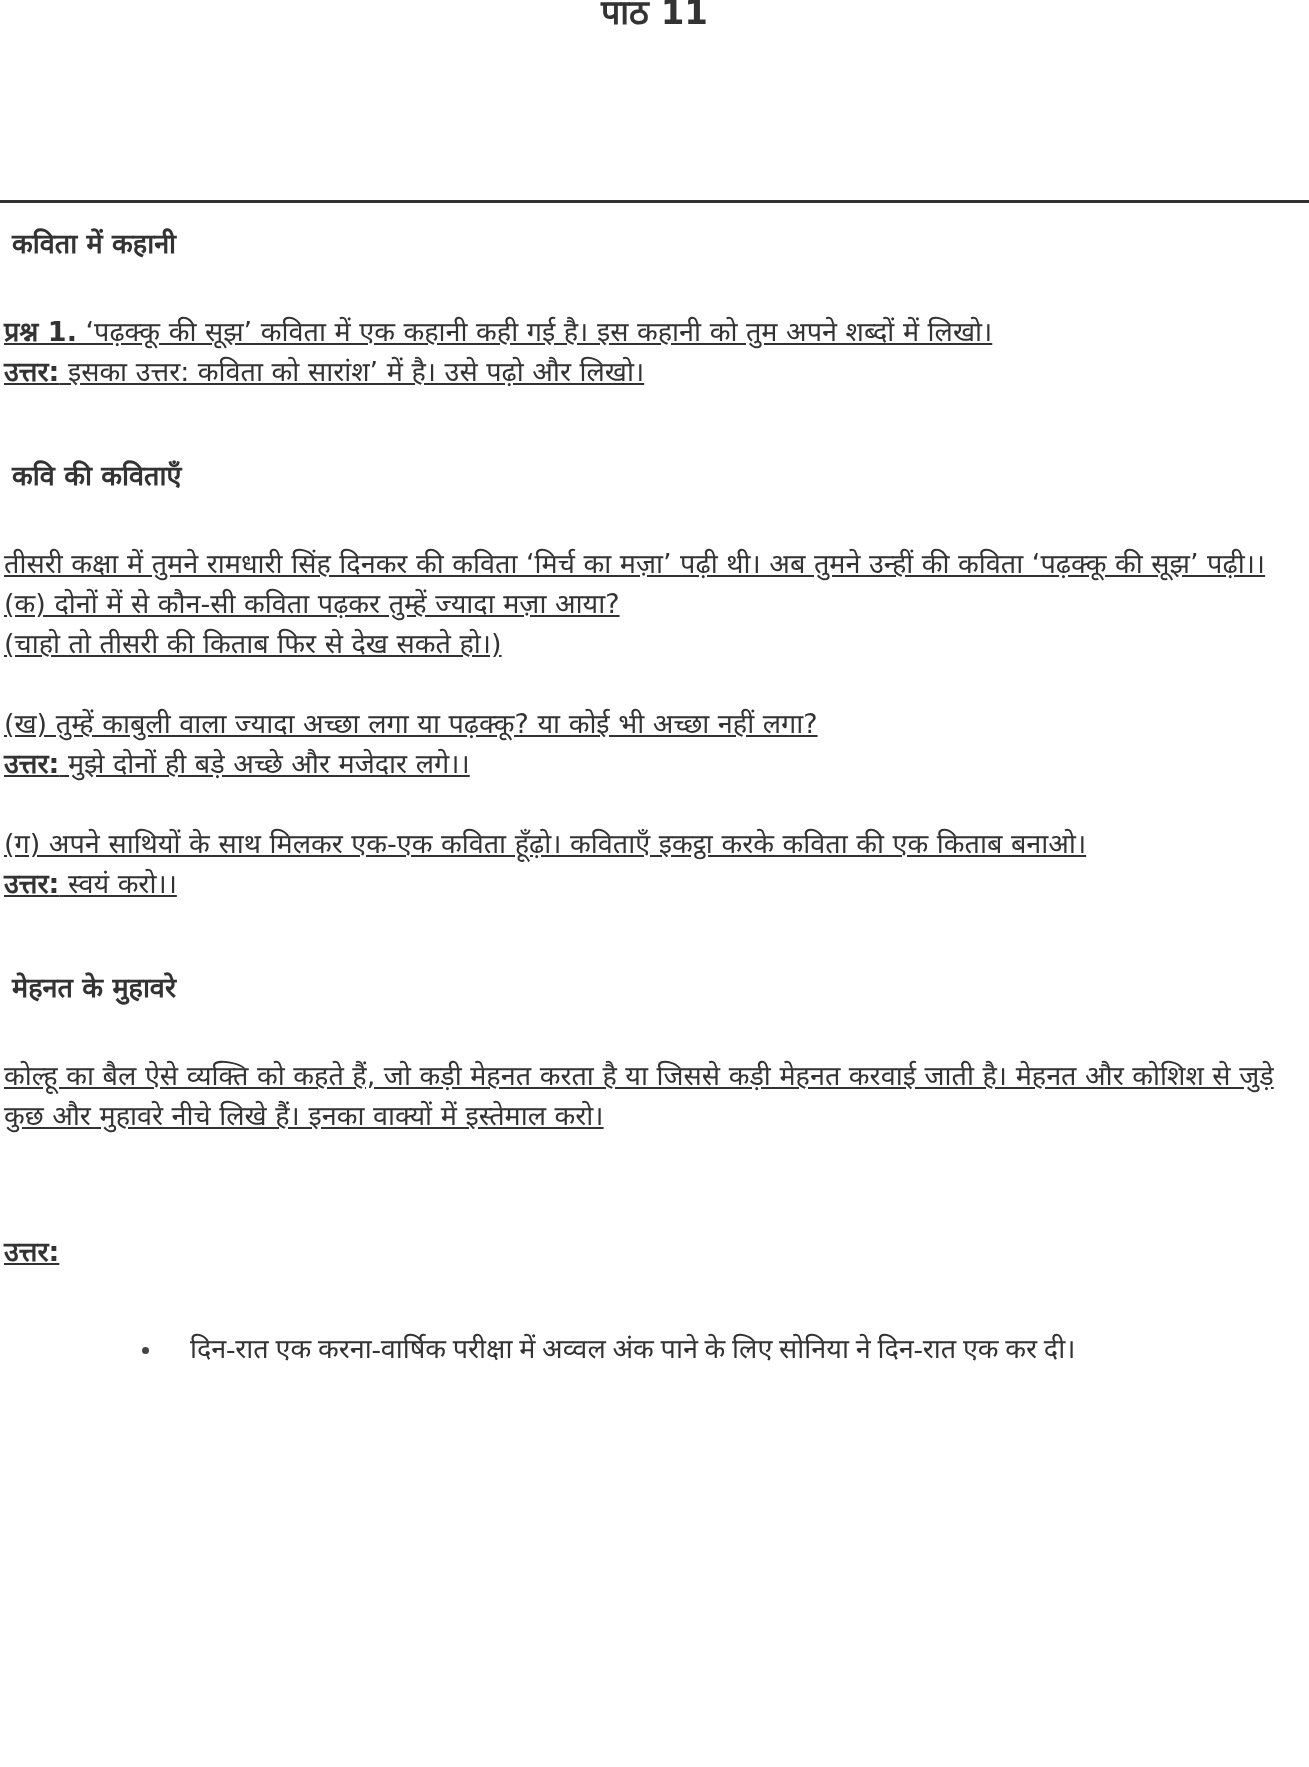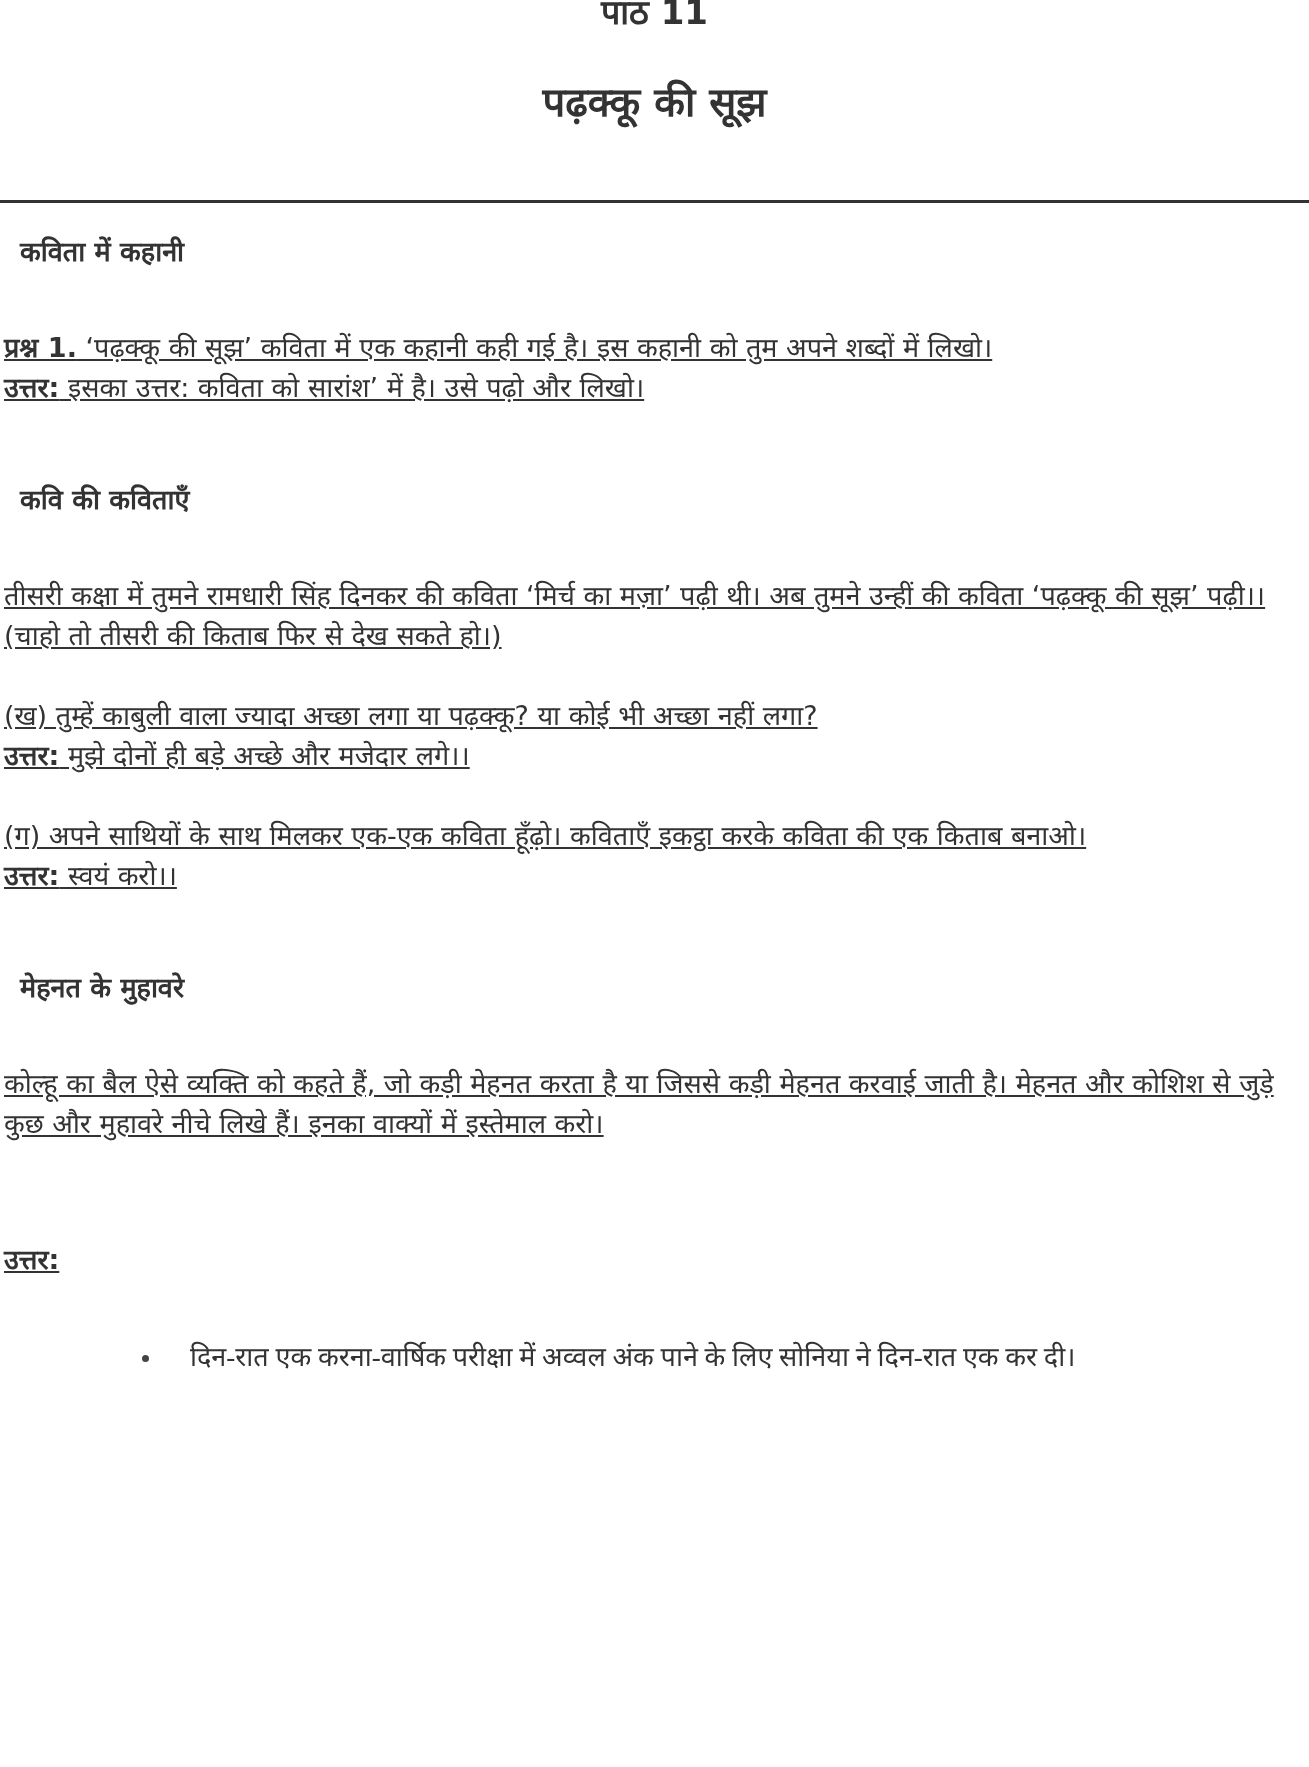--- a/index.html
+++ b/index.html
@@ -121,7 +121,6 @@
 <div class="page">
 
   <div class="lesson-number">पाठ 11</div>
-  <div class="lesson-title">पढ़क्कू की सूझ</div>
   <div class="divider"></div>
 
   <div class="content">

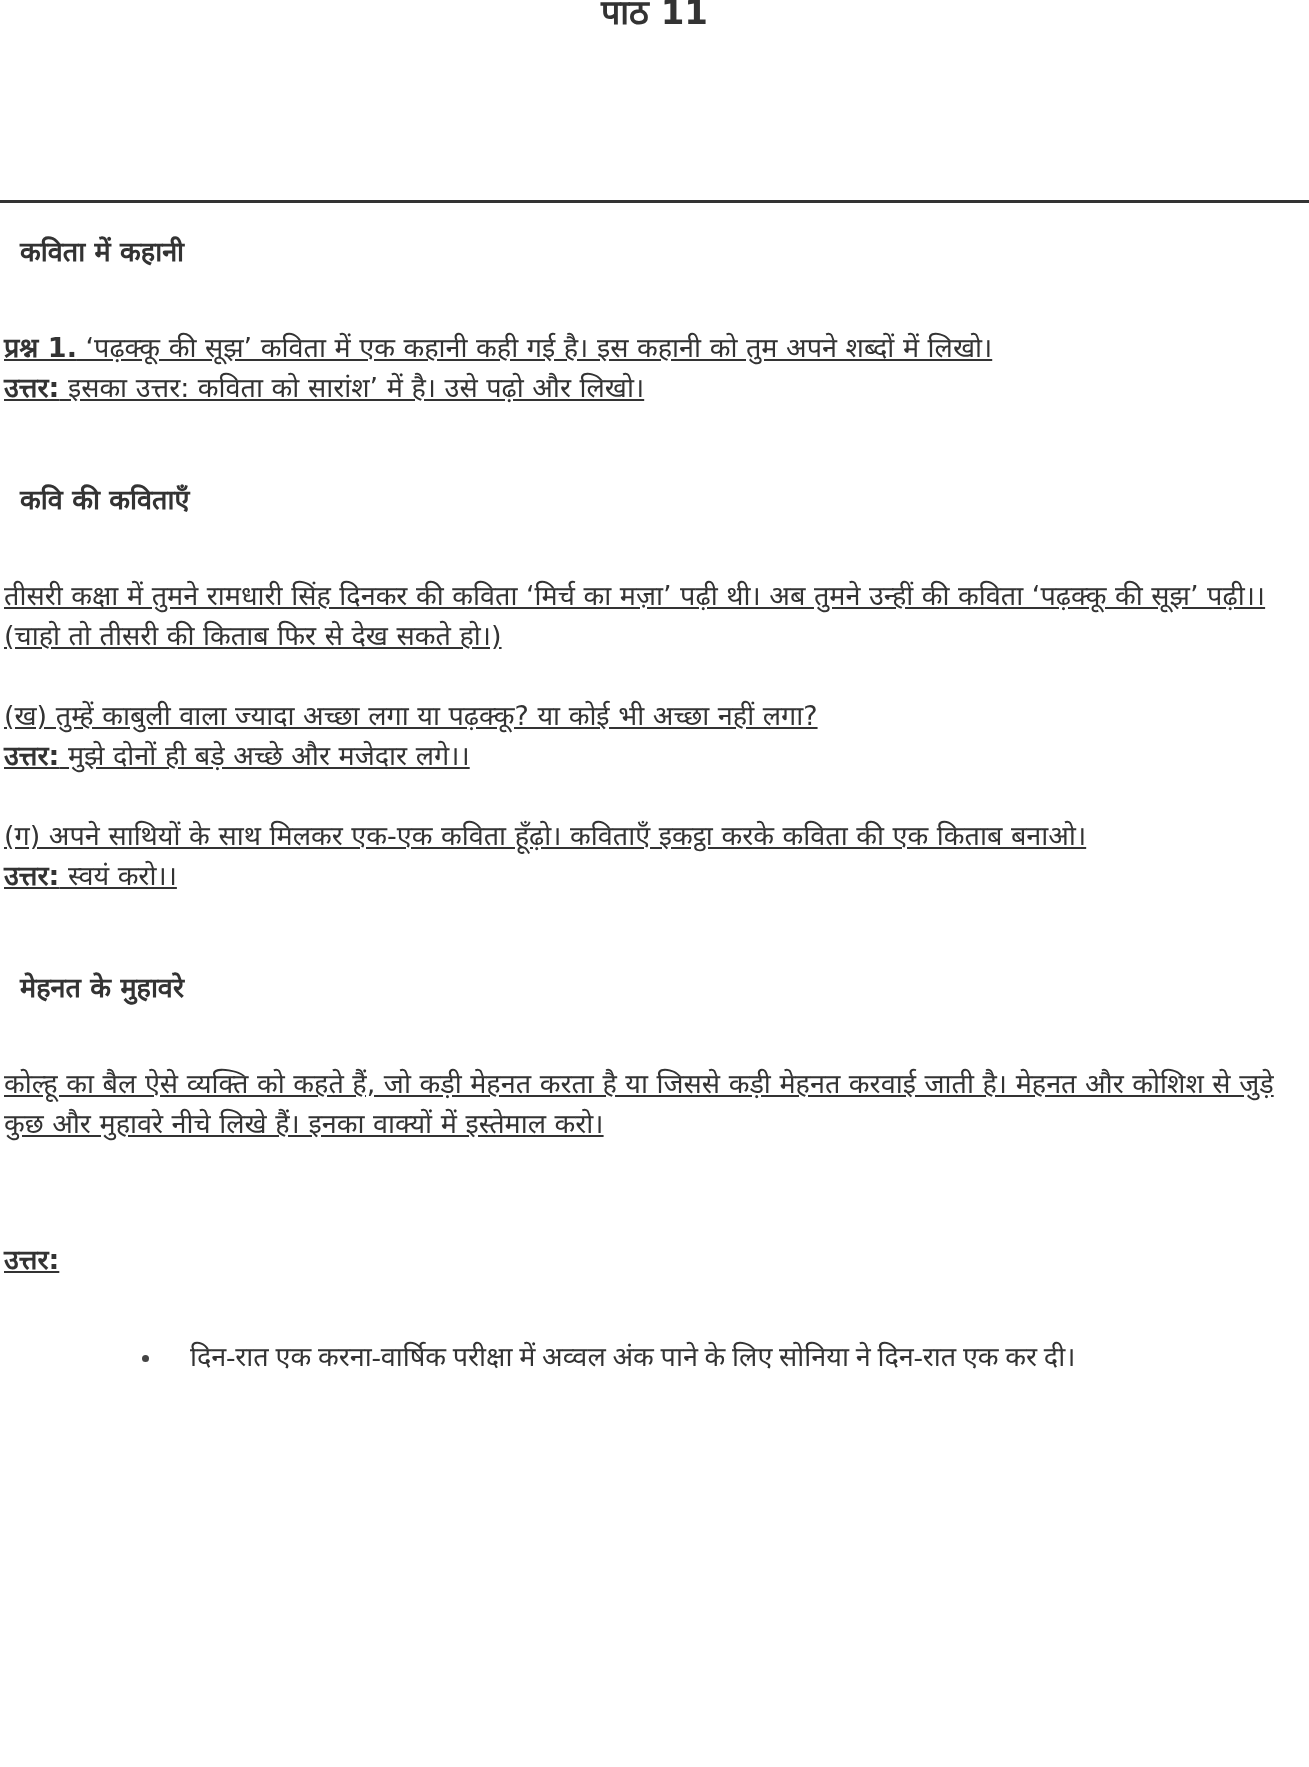--- a/index.html
+++ b/index.html
@@ -58,7 +58,7 @@
       font-size: 27px;
       font-weight: bold;
       line-height: 40px;
-      margin: 16px;
+      margin: 8px;
     }
     .para {
       font-size: 27px;

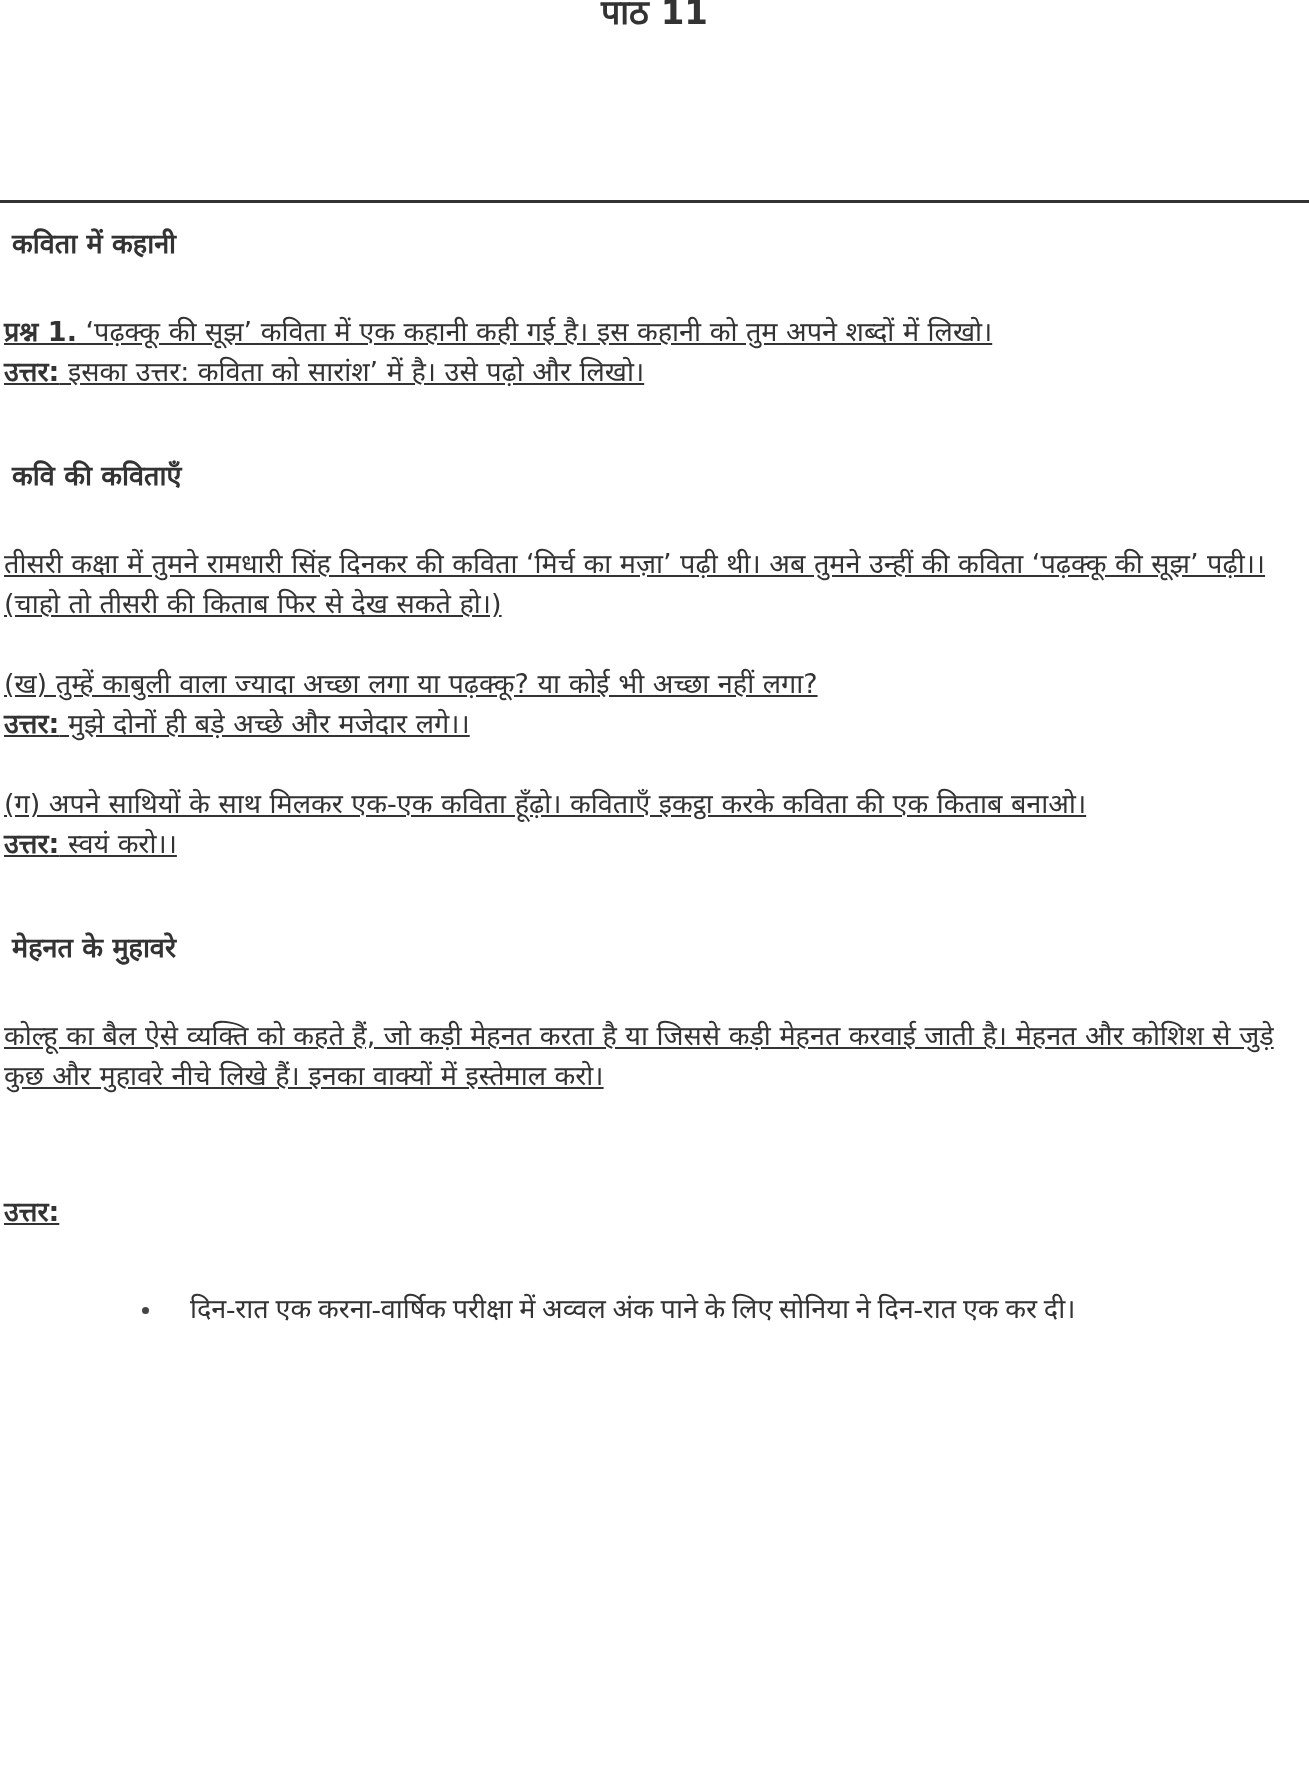--- a/index.html
+++ b/index.html
@@ -135,6 +135,7 @@
     <h2 class="section-heading">कवि की कविताएँ</h2>
     <div class="gap-m"></div>
     <p class="para">तीसरी कक्षा में तुमने रामधारी सिंह दिनकर की कविता ‘मिर्च का मज़ा’ पढ़ी थी। अब तुमने उन्हीं की कविता ‘पढ़क्कू की सूझ’ पढ़ी।।</p>
+    <p class="para">(क) दोनों में से कौन-सी कविता पढ़कर तुम्हें ज्यादा मज़ा आया?</p>
     <p class="para">(चाहो तो तीसरी की किताब फिर से देख सकते हो।)</p>
 
     <div class="gap-m"></div>

